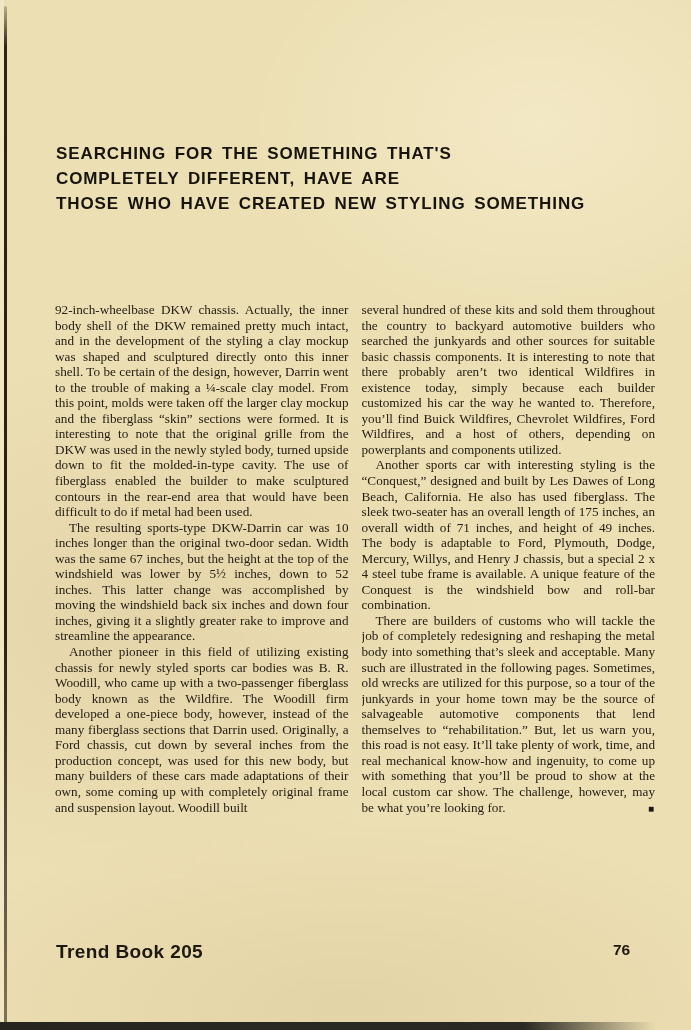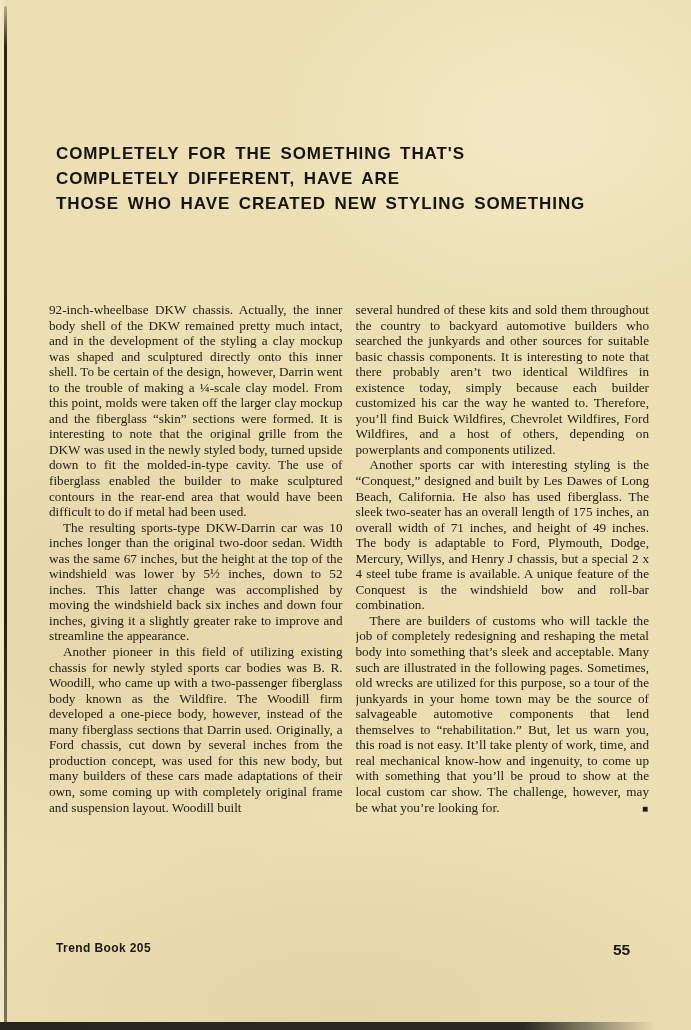--- a/index.html
+++ b/index.html
@@ -91,7 +91,7 @@
   <div class="bottom-band"></div>
 
   <div class="headline">
-    <div>COMPLETELY FOR THE SOMETHING THAT'S</div>
+    <div>SEARCHING FOR THE SOMETHING THAT'S</div>
     <div>COMPLETELY DIFFERENT, HAVE ARE</div>
     <div>THOSE WHO HAVE CREATED NEW STYLING SOMETHING</div>
   </div>

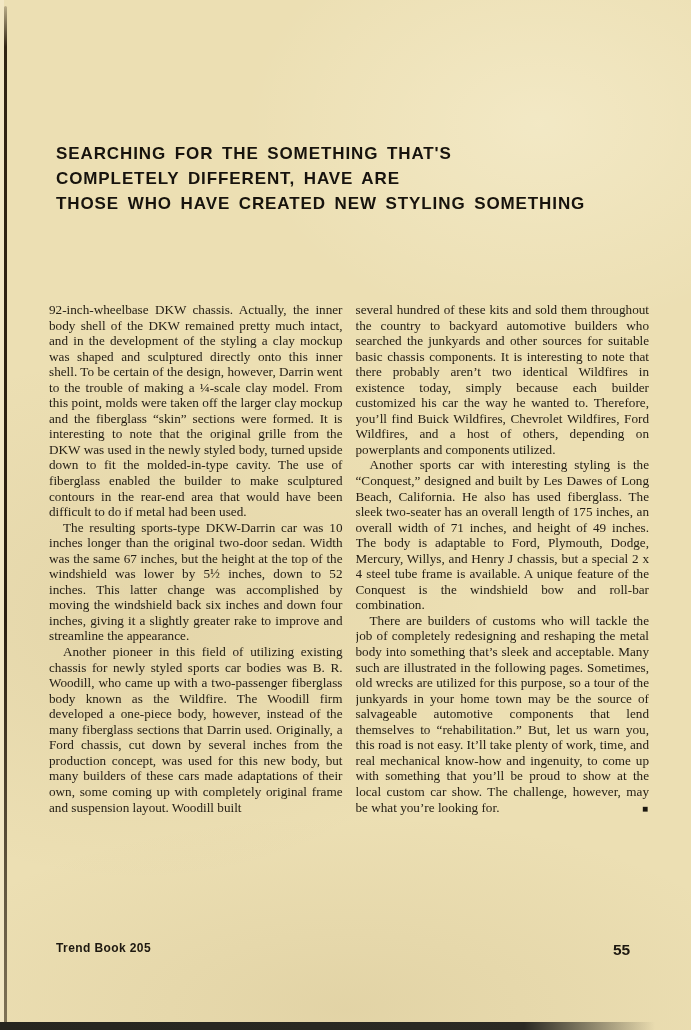--- a/index.html
+++ b/index.html
@@ -46,7 +46,7 @@
   }
   
   .columns {
-    position: absolute; left: 49px; top: 302px;
+    position: absolute; left: 55px; top: 302px;
     width: 600px; height: 622px;
     display: flex;
     gap: 13px;

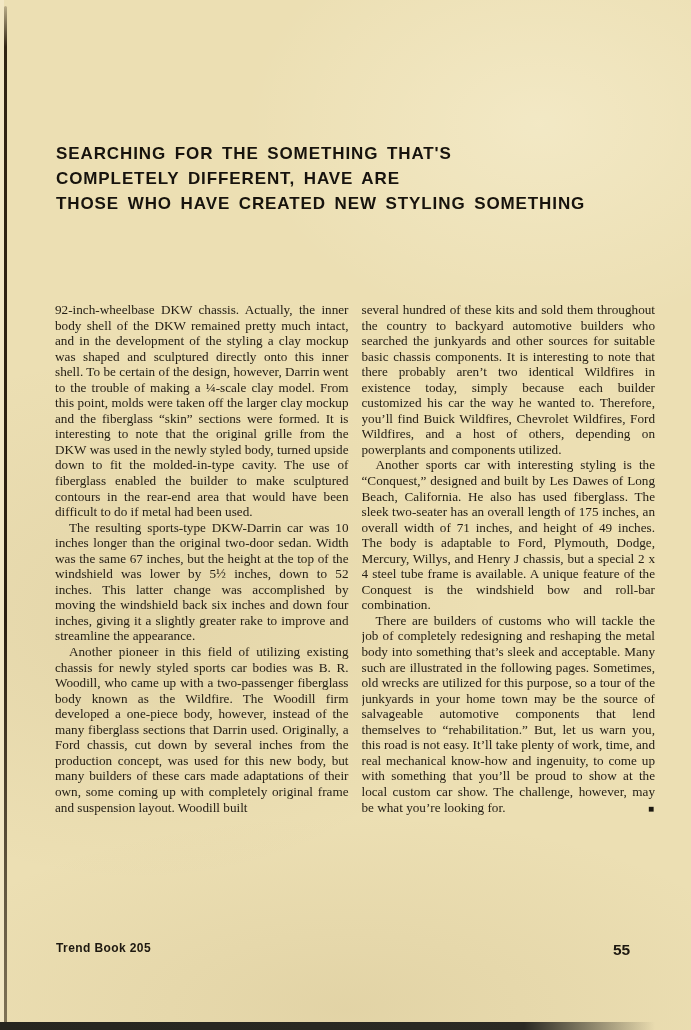--- a/index.html
+++ b/index.html
@@ -70,7 +70,7 @@
   .footer-left {
     position: absolute; left: 56px; top: 941px;
     font-family: "Liberation Sans", sans-serif;
-    font-weight: bold; font-size: 12px;
+    font-weight: bold; font-size: 19px;
     letter-spacing: 0.4px;
     color: #1d1810;
   }

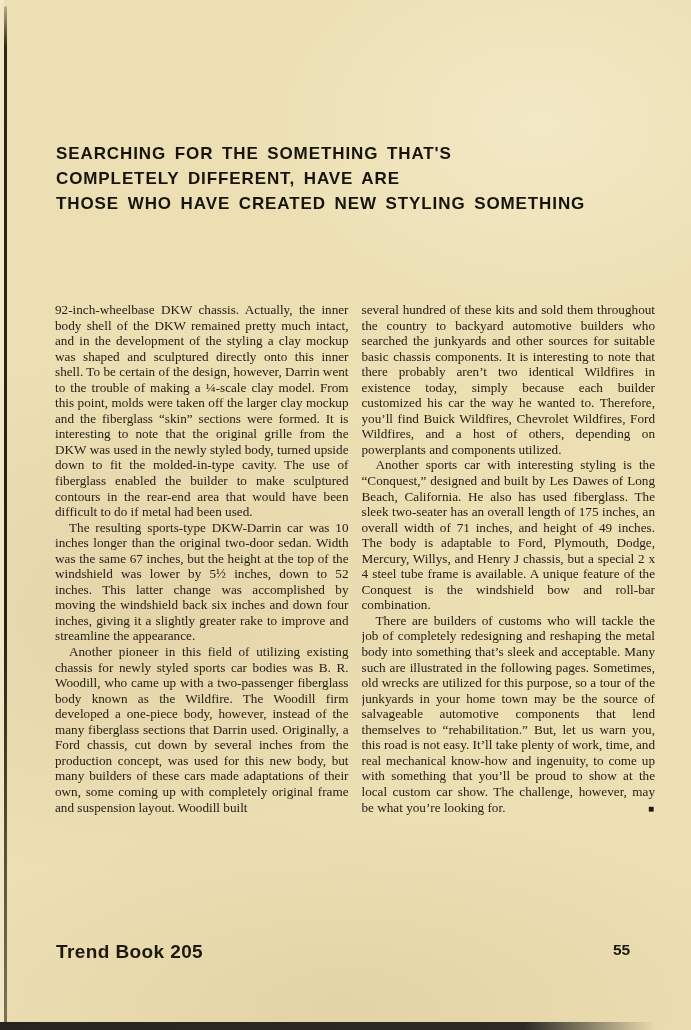--- a/index.html
+++ b/index.html
@@ -113,7 +113,7 @@
   </div>
 
   <div class="footer-left">Trend Book 205</div>
-  <div class="footer-right">55</div>
+  <div class="footer-right">76</div>
 
 </div>
 

